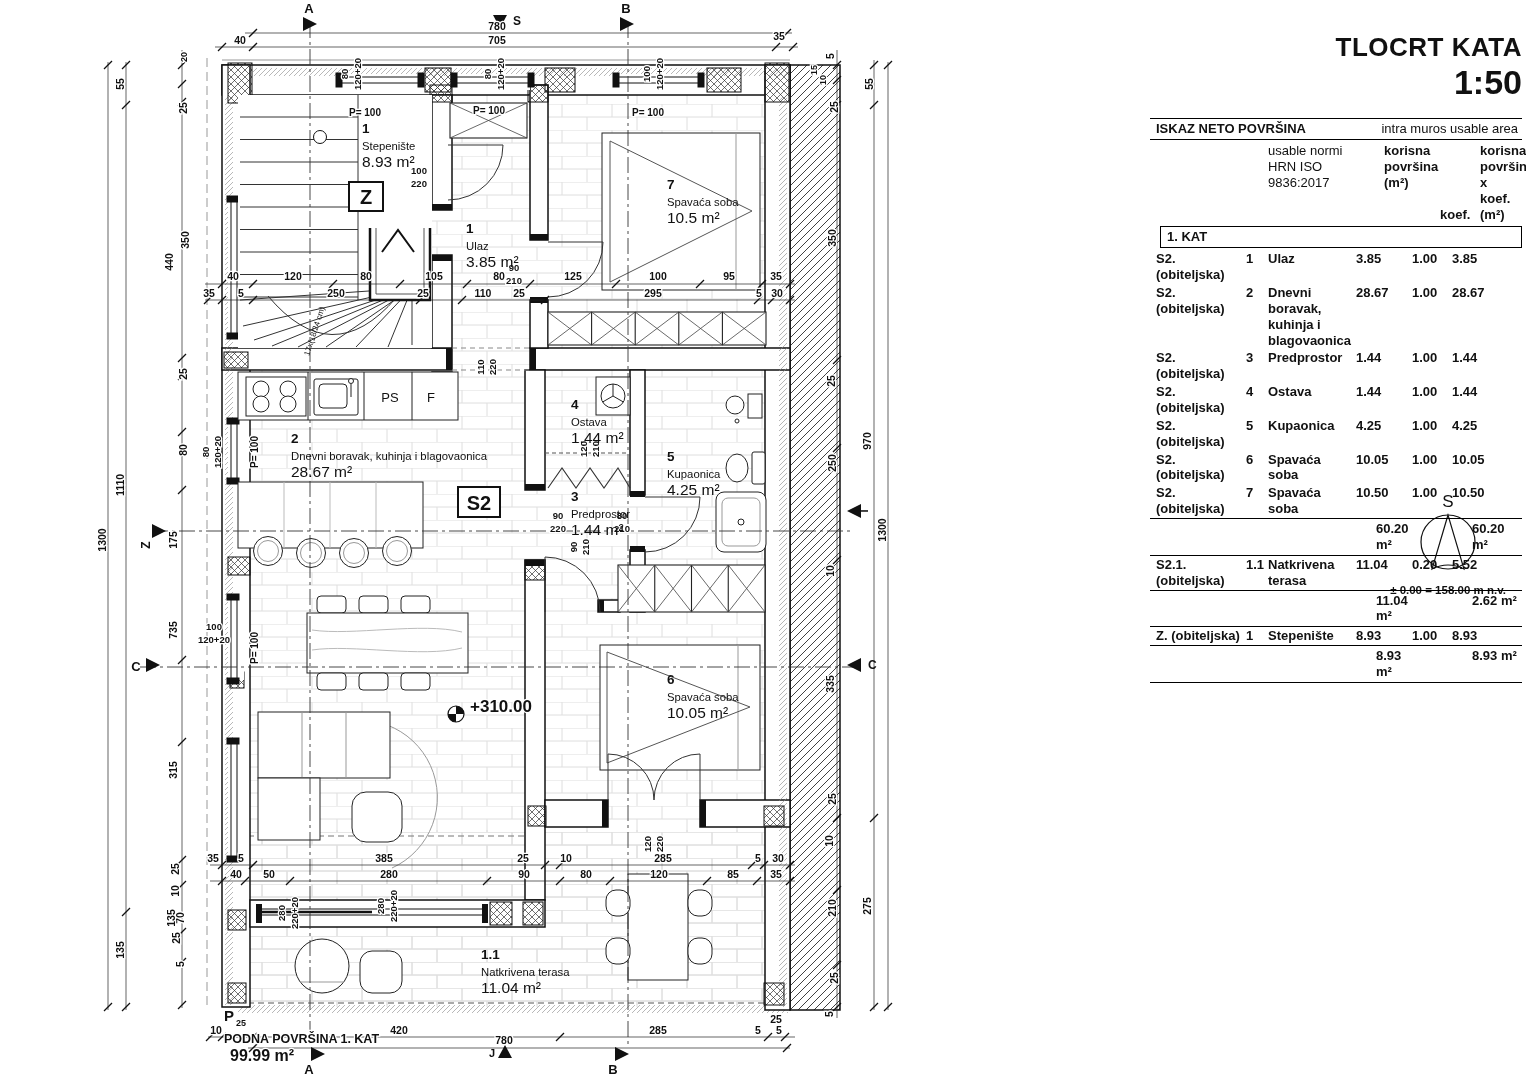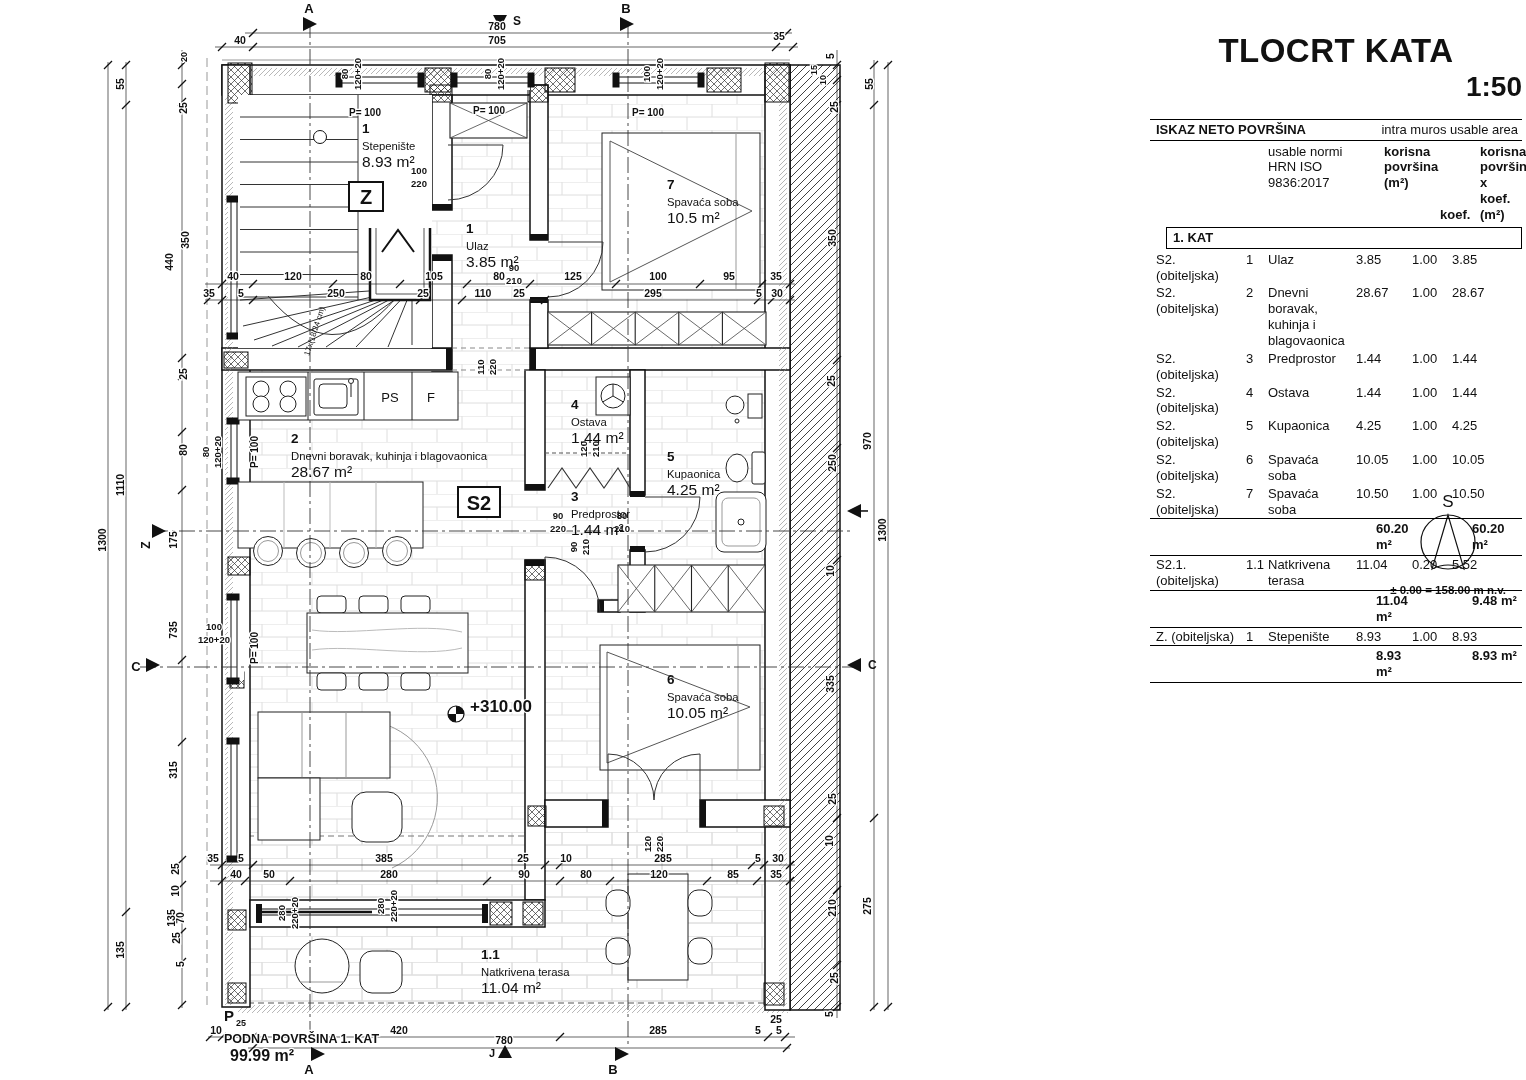--- a/index.html
+++ b/index.html
@@ -10,7 +10,7 @@
   .dimtxt{paint-order:stroke;stroke:#fff;stroke-width:2.5px;font-weight:bold;}
   
   #panel{position:absolute;left:1150px;top:34px;width:372px;}
-  .title{ text-align:center; font-weight:bold; font-size:33px; line-height:1.05; letter-spacing:.5px;}
+  .title{ text-align:right; font-weight:bold; font-size:26px; line-height:1.05; letter-spacing:.5px;}
   .scale{ text-align:right; font-weight:bold; font-size:28px; margin-top:2px;}
   #area-table{margin-top:16px;font-size:13px;line-height:1.22;}
   .thead{display:flex;justify-content:space-between;border-top:1px solid #000;border-bottom:1px solid #000;

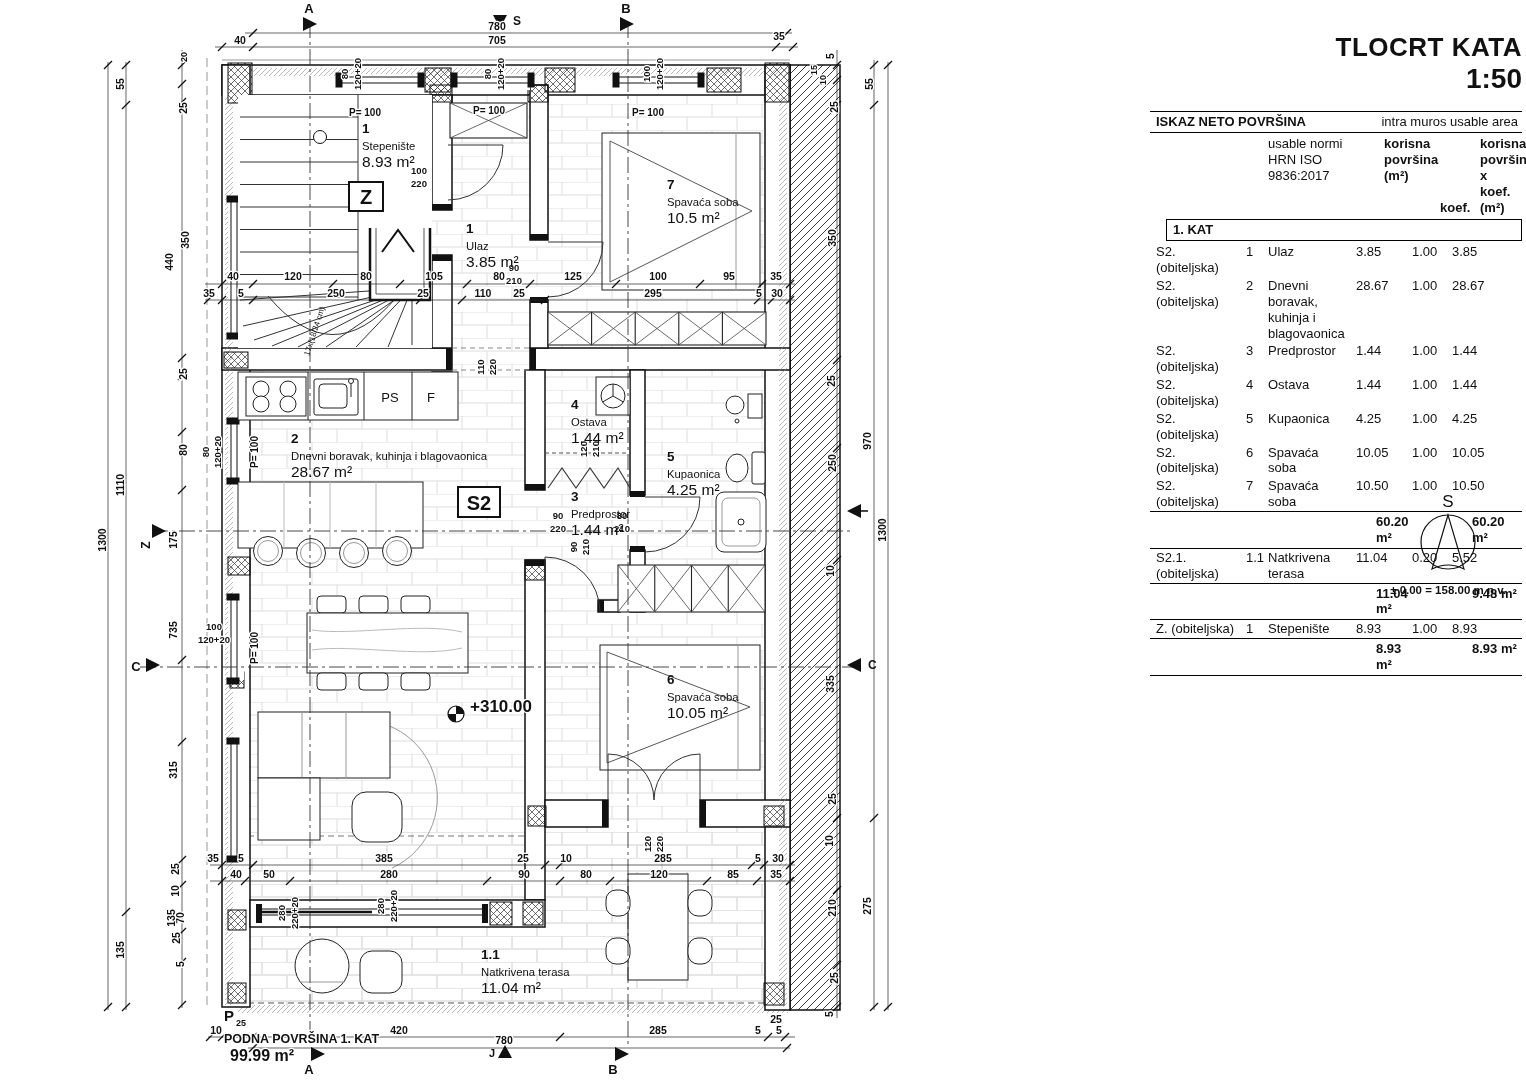--- a/index.html
+++ b/index.html
@@ -11,7 +11,7 @@
   
   #panel{position:absolute;left:1150px;top:34px;width:372px;}
   .title{ text-align:right; font-weight:bold; font-size:26px; line-height:1.05; letter-spacing:.5px;}
-  .scale{ text-align:right; font-weight:bold; font-size:28px; margin-top:2px;}
+  .scale{ text-align:right; font-weight:bold; font-size:34px; margin-top:2px;}
   #area-table{margin-top:16px;font-size:13px;line-height:1.22;}
   .thead{display:flex;justify-content:space-between;border-top:1px solid #000;border-bottom:1px solid #000;
          padding:2px 4px 2px 6px;}

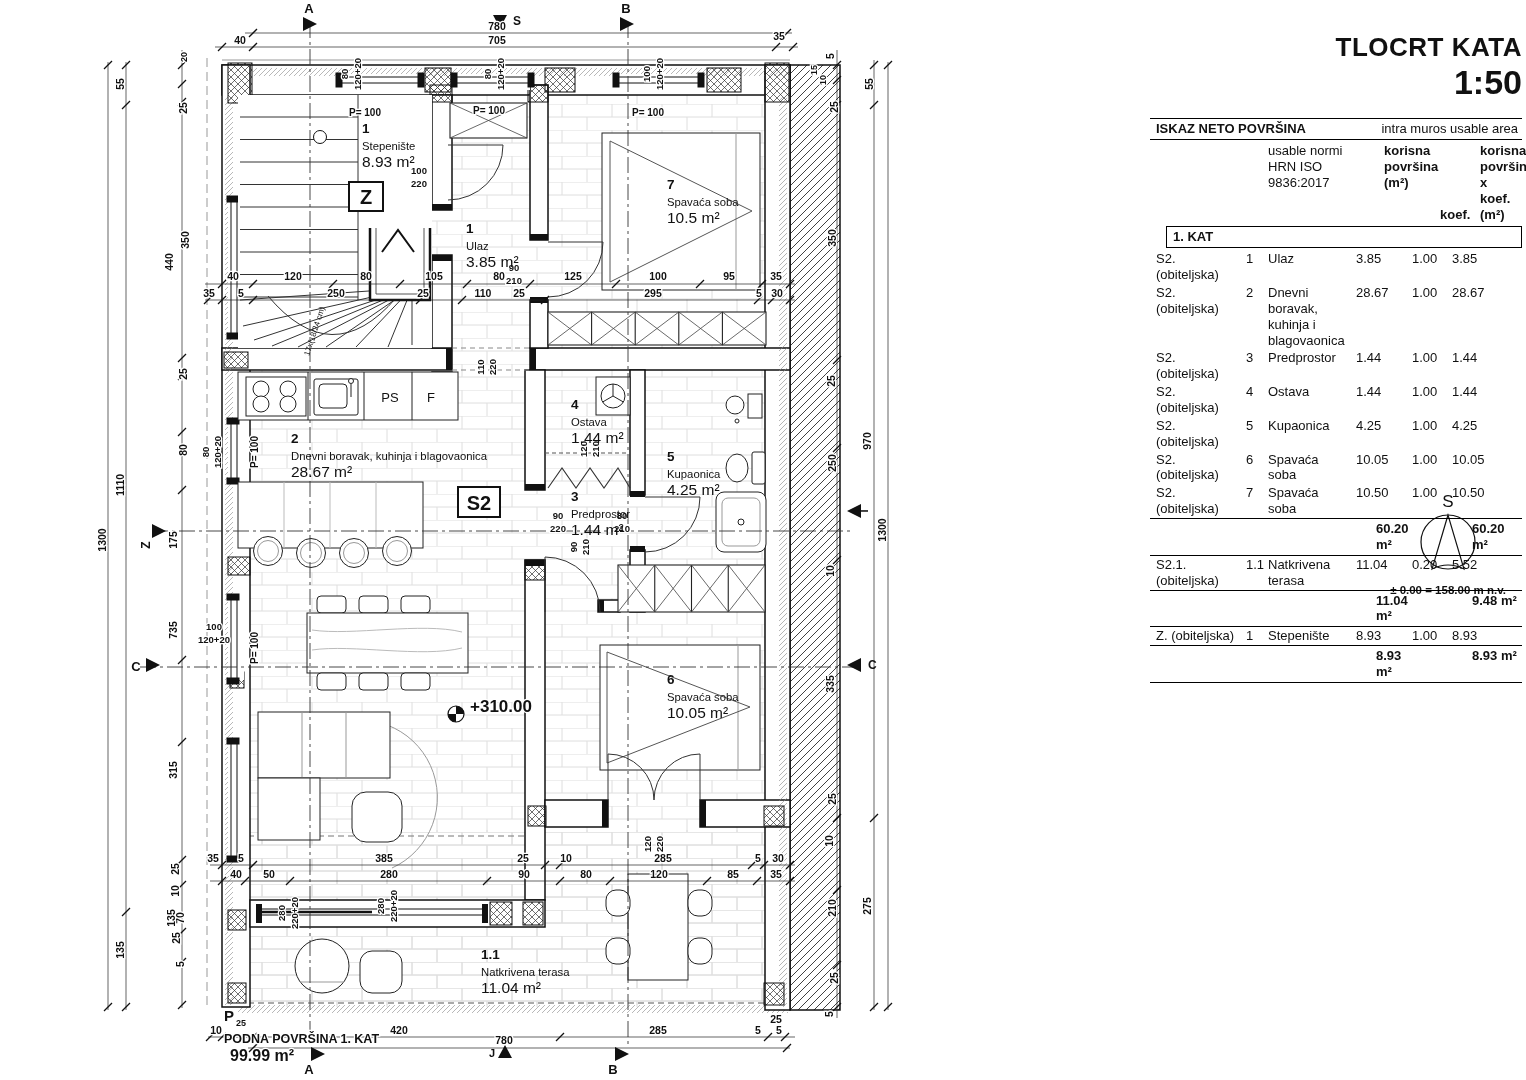--- a/index.html
+++ b/index.html
@@ -20,7 +20,7 @@
   .colhead{padding:3px 0 2px 0;border-bottom:0;}
   .colhead>div{white-space:pre-line;padding-left:6px;}
   .bold{font-weight:bold;margin-left:28px;}
-  .kat-box{border:1px solid #000;font-weight:bold;padding:2px 6px;margin:2px 0 2px 16px;}
+  .kat-box{border:1px solid #000;font-weight:bold;padding:2px 6px;margin:2px 0 2px 10px;}
   .trow{padding:1px 0;}
   .trow>div{padding-left:6px;}
   .sub{border-top:1px solid #000;border-bottom:1px solid #000;font-weight:bold;padding:2px 0;}

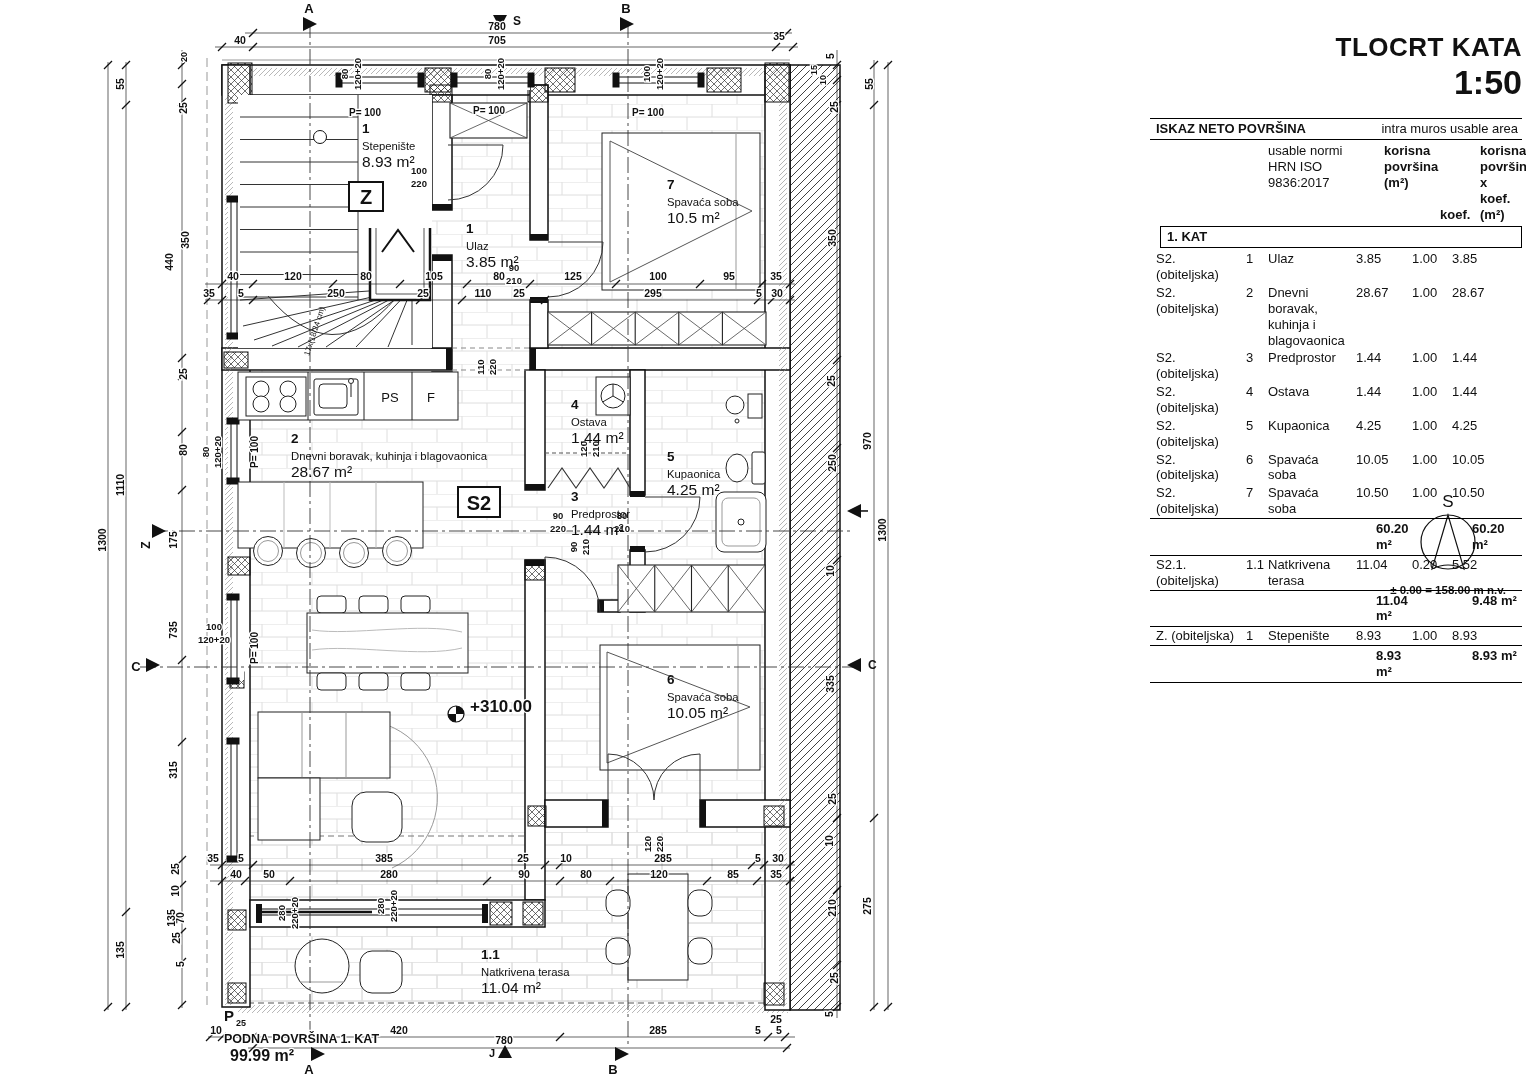--- a/index.html
+++ b/index.html
@@ -22,7 +22,7 @@
   .bold{font-weight:bold;margin-left:28px;}
   .kat-box{border:1px solid #000;font-weight:bold;padding:2px 6px;margin:2px 0 2px 10px;}
   .trow{padding:1px 0;}
-  .trow>div{padding-left:6px;}
+  .trow>div{padding-left:6px;font-weight:bold;}
   .sub{border-top:1px solid #000;border-bottom:1px solid #000;font-weight:bold;padding:2px 0;}
   .sub>div{padding-left:6px;margin-left:20px;}
   .total{border-bottom:1.5px solid #000;font-weight:bold;padding:2px 0 3px 0;}

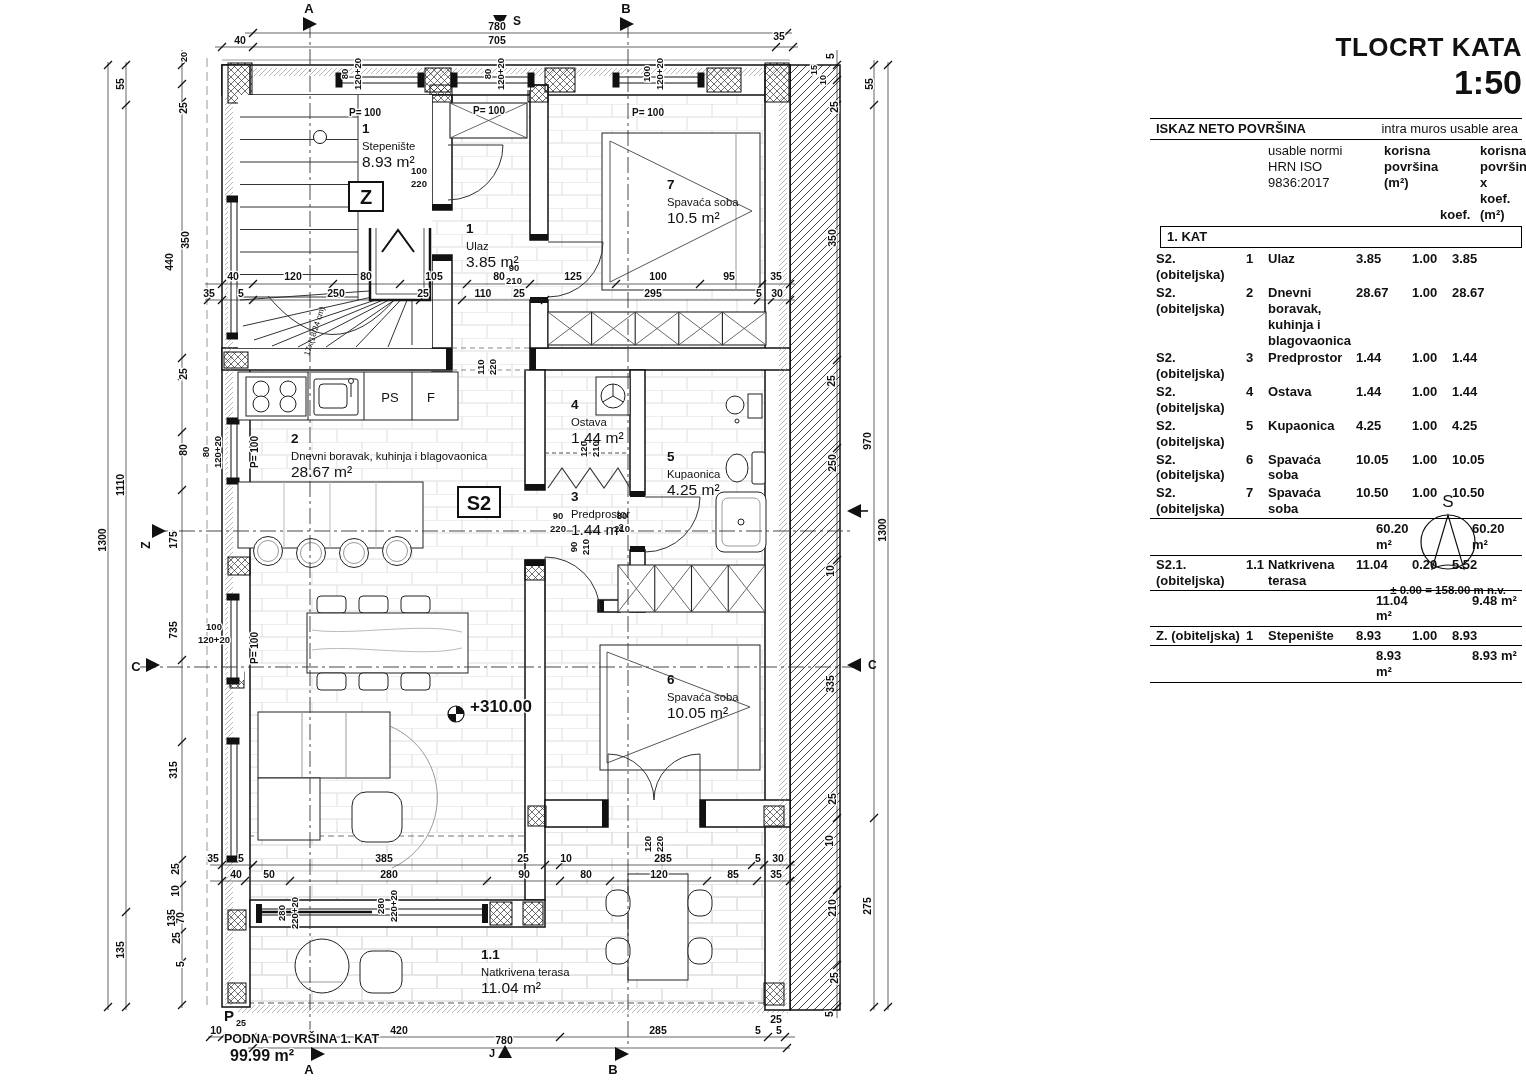--- a/index.html
+++ b/index.html
@@ -708,7 +708,7 @@
           <div></div>
       <div>11.04 m²</div>
           <div></div>
-      <div>9.48 m²</div>
+      <div>2.62 m²</div>
     </div>
     <div class="grid trow">
       <div>Z. (obiteljska)</div>

